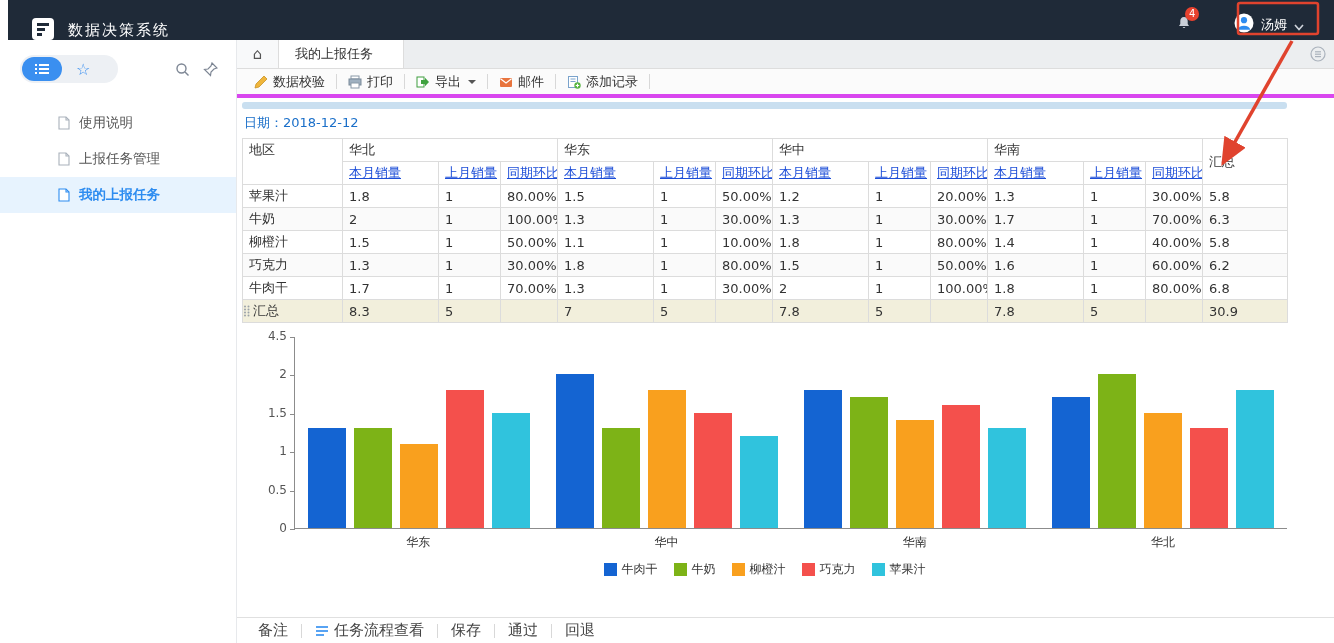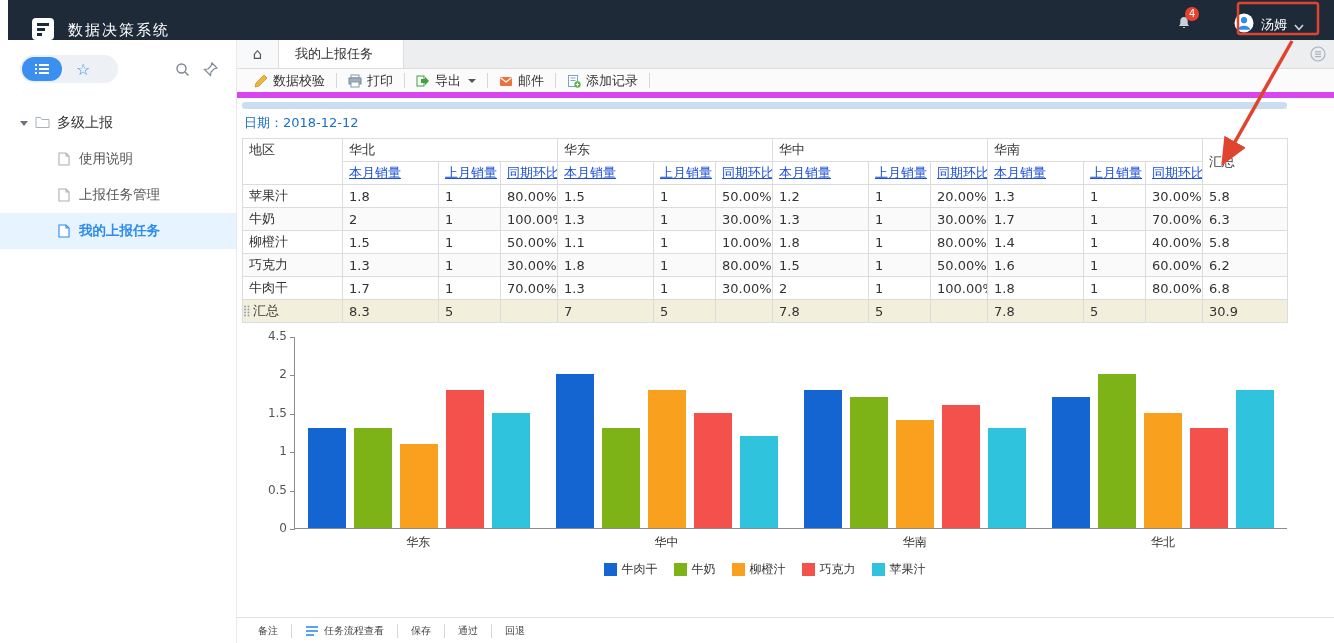--- a/index.html
+++ b/index.html
@@ -52,7 +52,7 @@
                 font-size: 13px; color: #333; border-right: 1px solid #ddd; cursor: pointer; }
   .tab-menu { position: absolute; right: 8px; top: 6px; cursor: pointer; display: inline-flex; }
 
-  .toolbar { height: 29px; background: #fbfbfb; border-bottom: 6px solid #d946ef;
+  .toolbar { height: 29px; background: #fbfbfb; border-bottom: 4px solid #d946ef;
              display: flex; align-items: center; padding-left: 6px; }
   .tool-item { display: flex; align-items: center; gap: 5px; padding: 0 11px; height: 15px;
                font-size: 13px; color: #333; cursor: pointer; border-right: 1px solid #d8d8d8; }

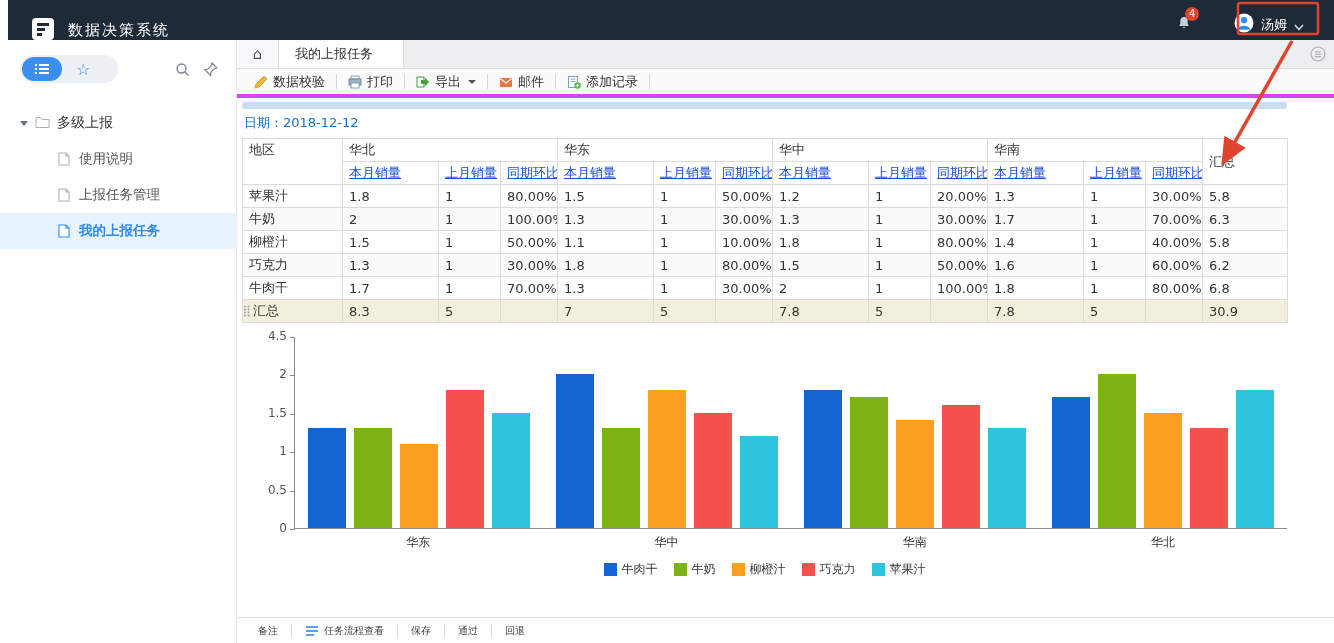--- a/index.html
+++ b/index.html
@@ -178,15 +178,6 @@
       </div>
     </div>
     <nav class="tree">
-      <div class="tree-root">
-        <span class="caret"></span>
-        <span>
-          <svg width="15" height="13">
-              <path d="M1 2.5 h4.5 l1.5 2 H14 v8 H1 Z" fill="#fff" stroke="#a8b0ba" stroke-width="1"></path>
-            </svg>
-        </span>
-        <span>多级上报</span>
-      </div>
       <div id="tree-children">
           <div class="tree-item">
             <span class="doc-icon">

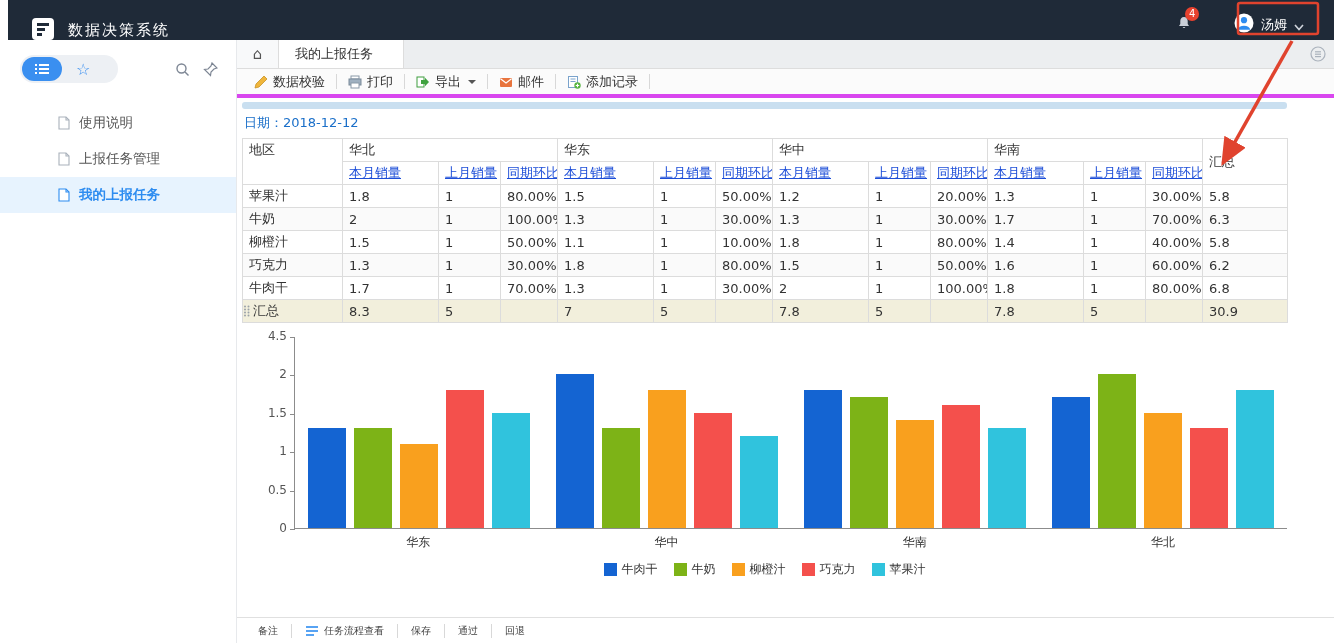--- a/index.html
+++ b/index.html
@@ -96,7 +96,7 @@
   .footerbar { position: absolute; left: 0; right: 0; bottom: 0; height: 26px; background: #fff;
                border-top: 1px solid #e0e0e0; display: flex; align-items: center; padding-left: 8px; }
   .footer-item { display: flex; align-items: center; gap: 5px; padding: 0 13px; height: 14px;
-                 font-size: 10px; color: #444; cursor: pointer; }
+                 font-size: 15px; color: #444; cursor: pointer; }
   .footer-item:not(:last-child) { border-right: 1px solid #d8d8d8; }
 
   

